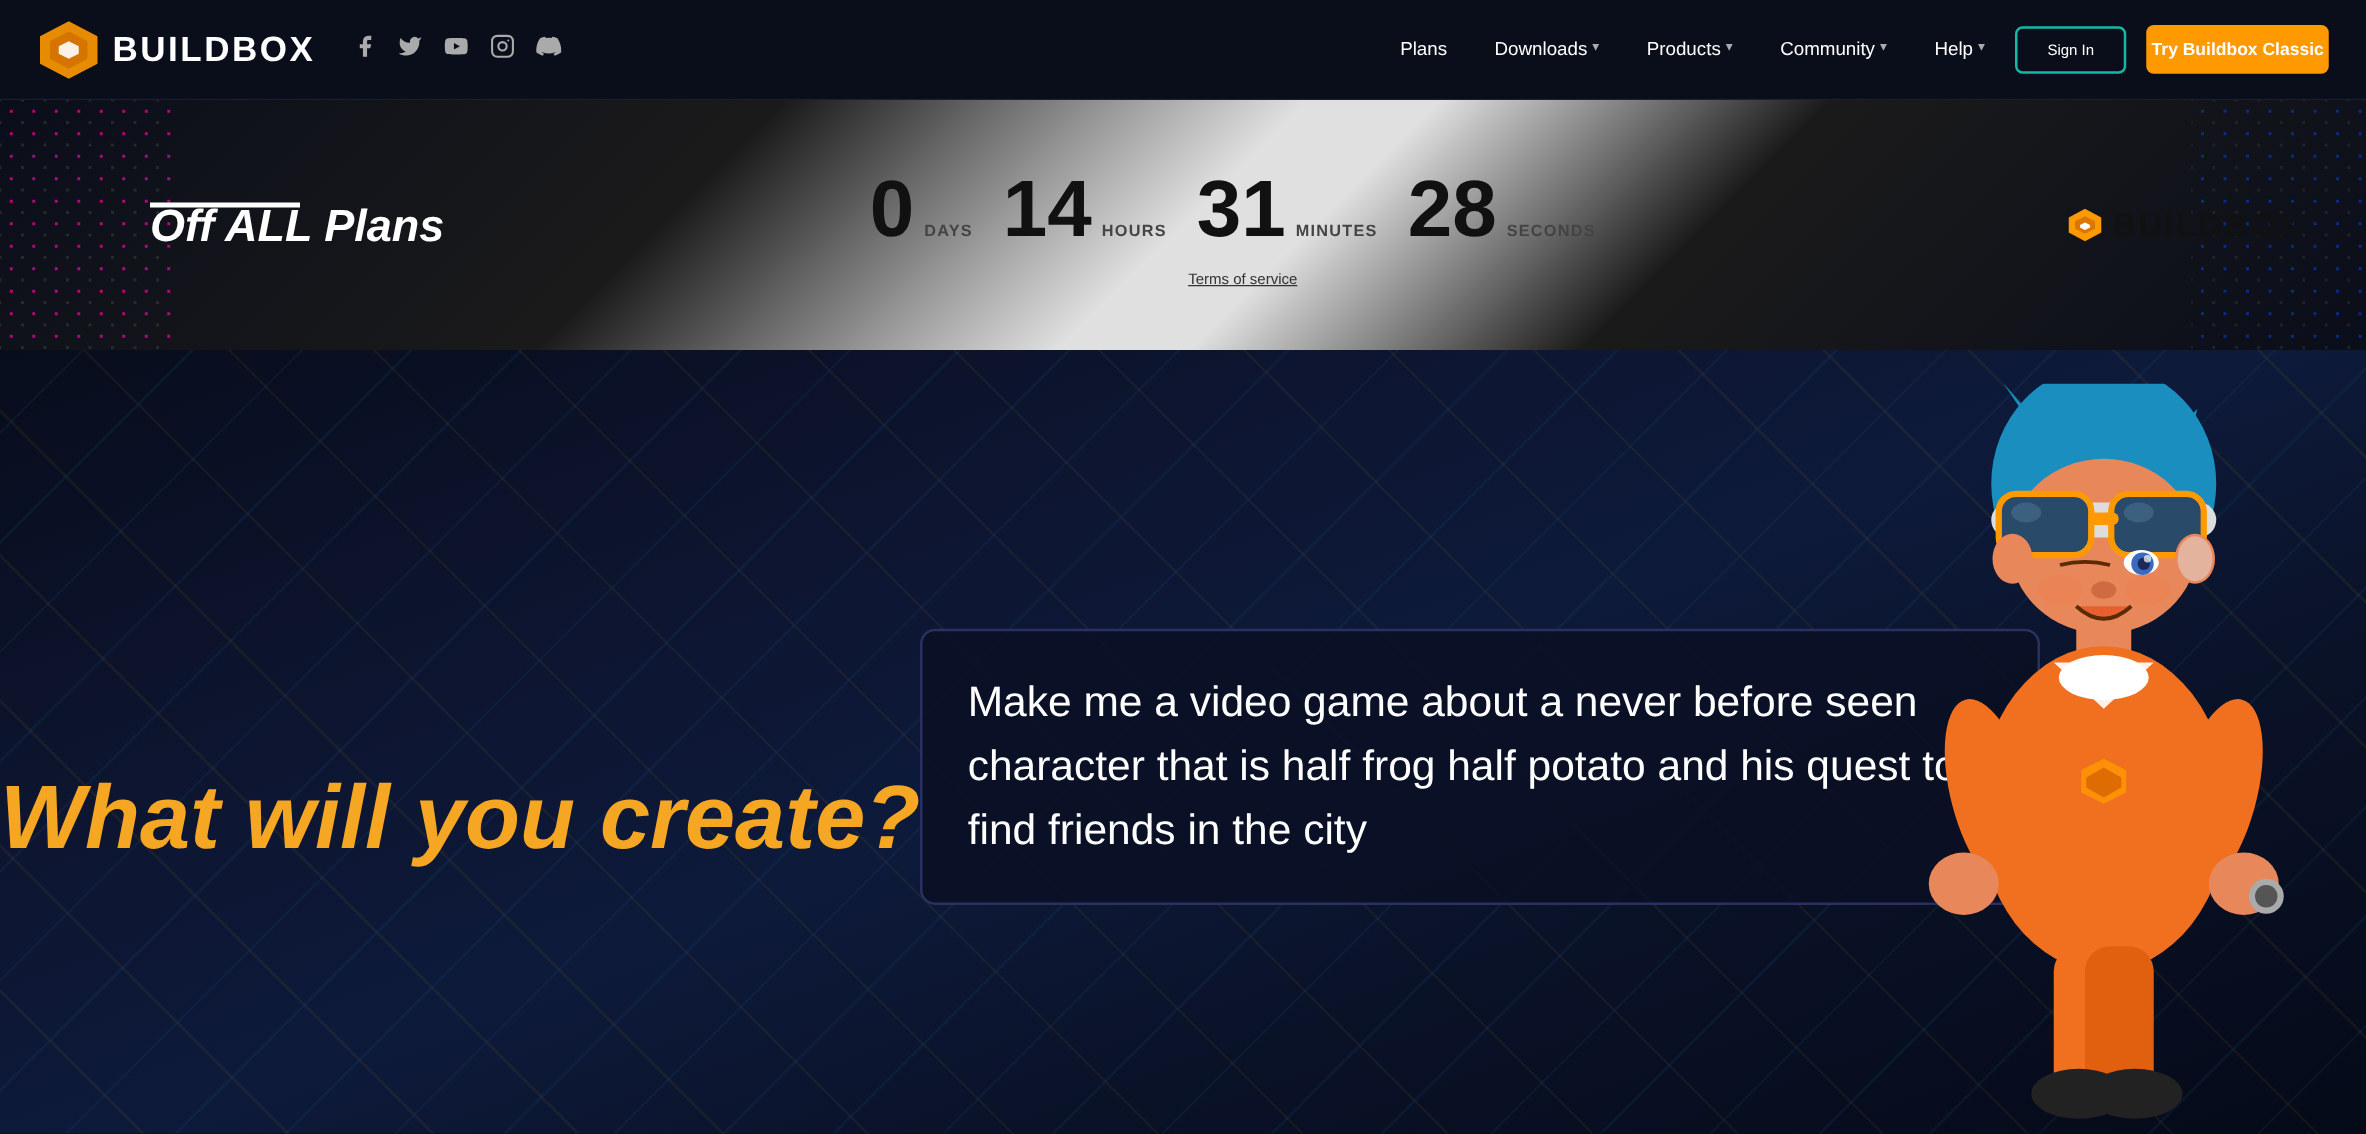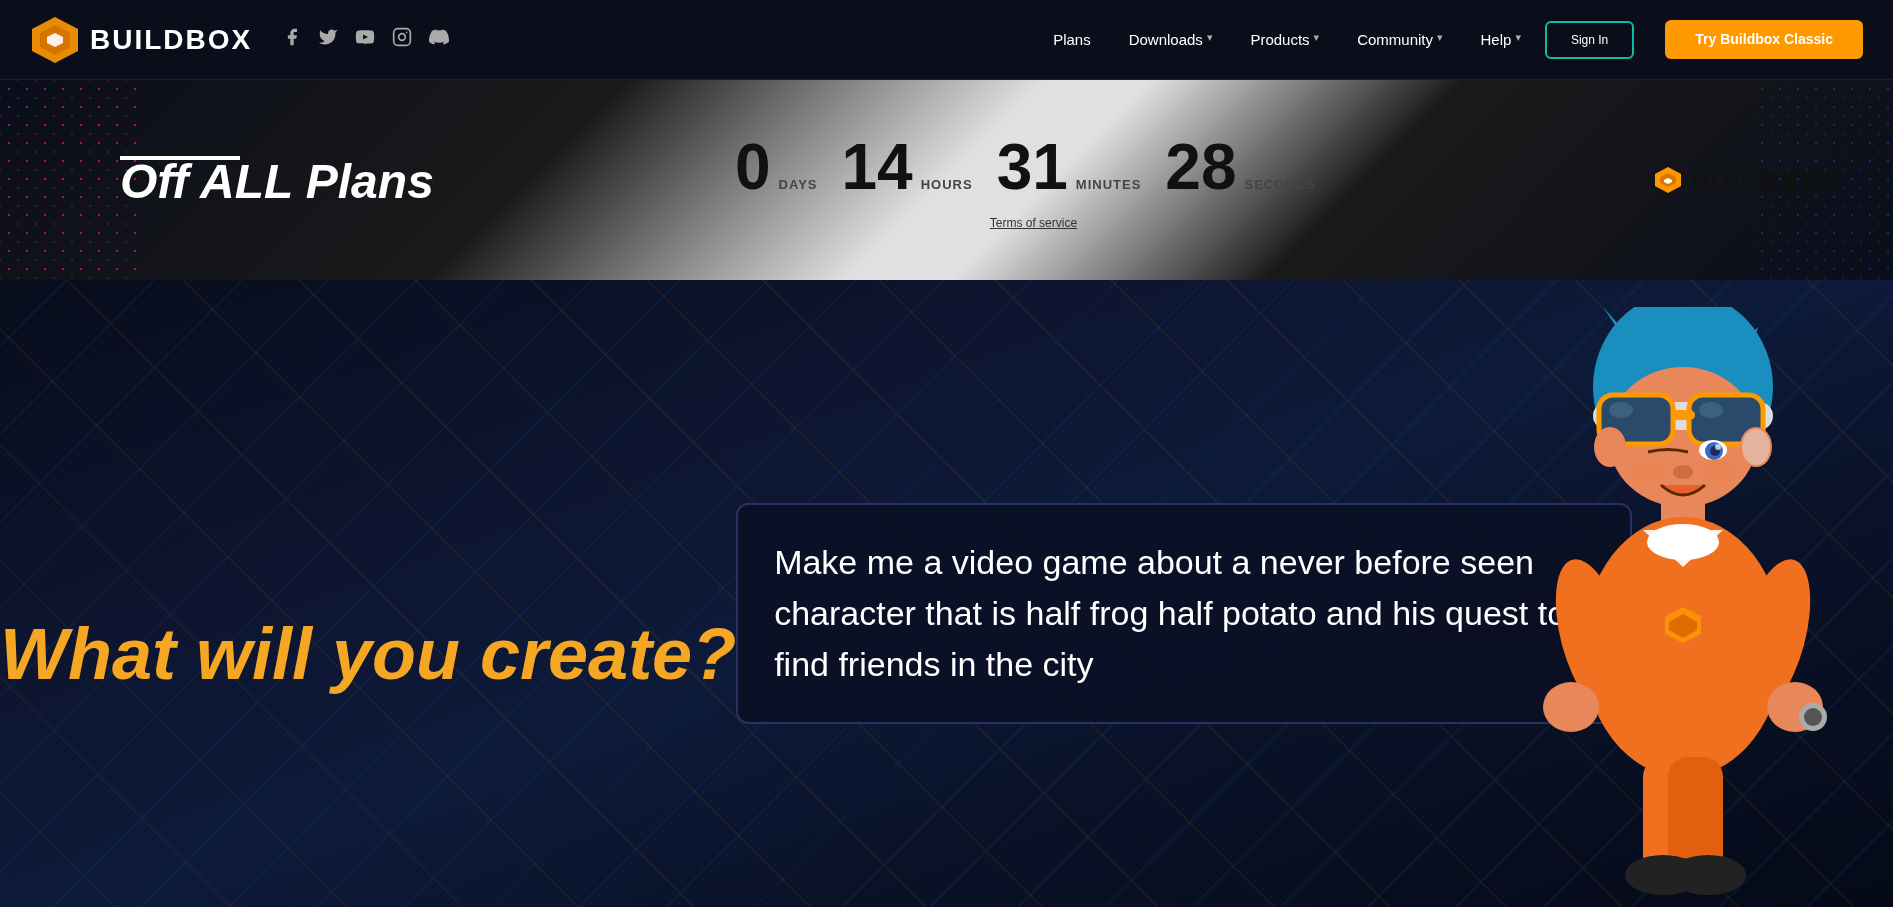--- a/index.html
+++ b/index.html
@@ -76,12 +76,12 @@
       background: #f90;
       border: none;
       color: white;
-      padding: 10px 30px;
+      padding: 10px 4px;
       border-radius: 6px;
       font-size: 14px;
       font-weight: 700;
       cursor: pointer;
-      margin-left: 21px;
+      margin-left: 6px;
       line-height: 1.3;
       text-align: center;
     }

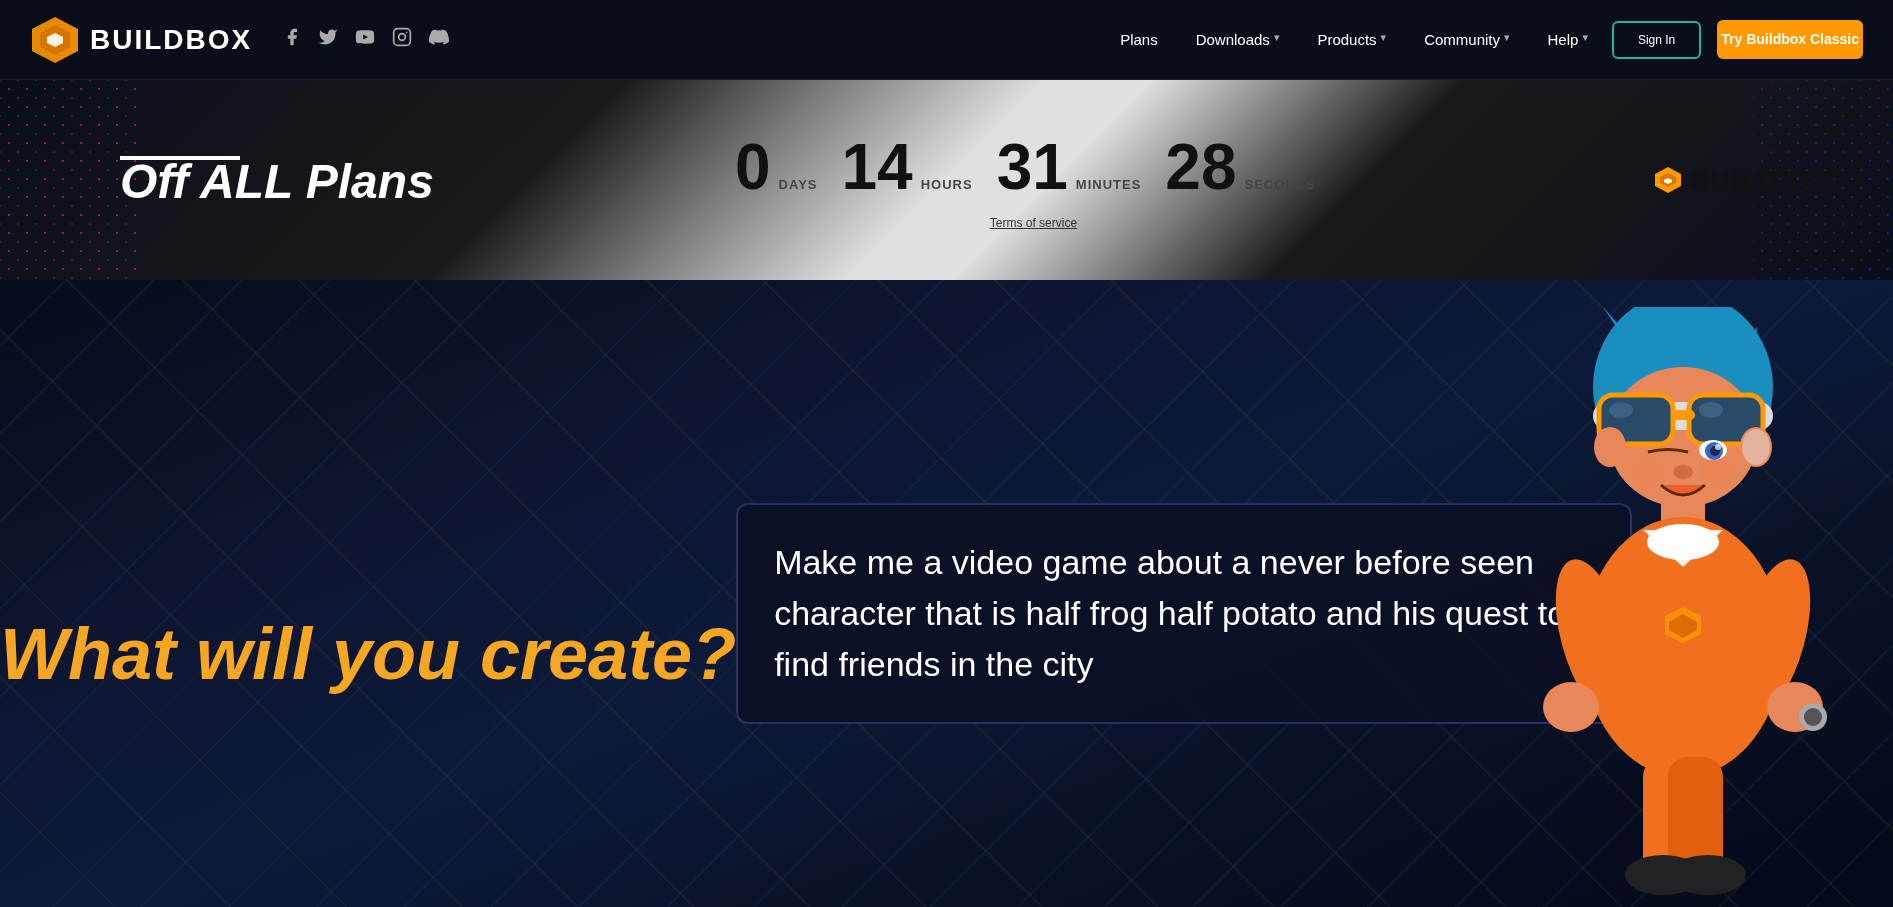--- a/index.html
+++ b/index.html
@@ -139,7 +139,7 @@
       display: inline-block;
     }
     .promo-off {
-      font-size: 48px;
+      font-size: 36px;
       font-weight: 900;
       color: white;
       font-style: italic;

